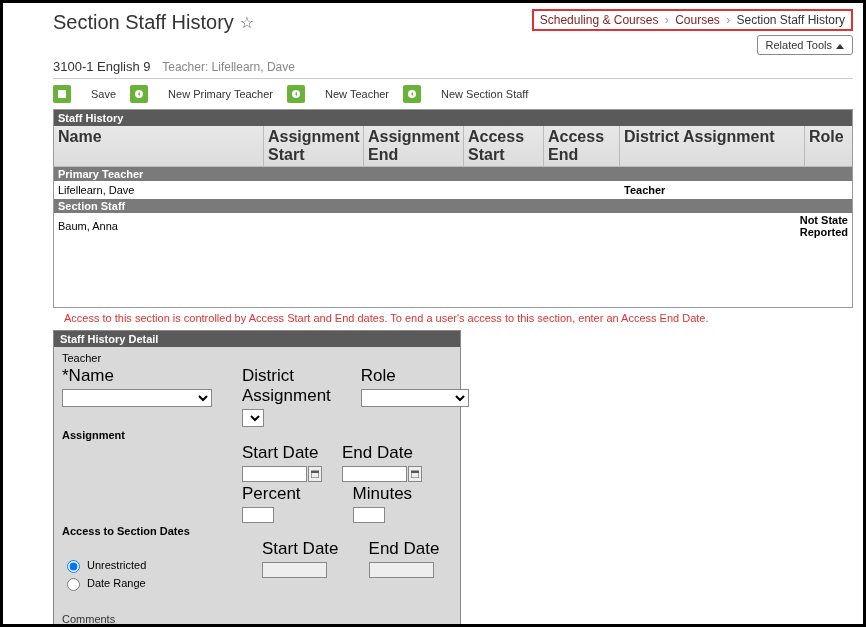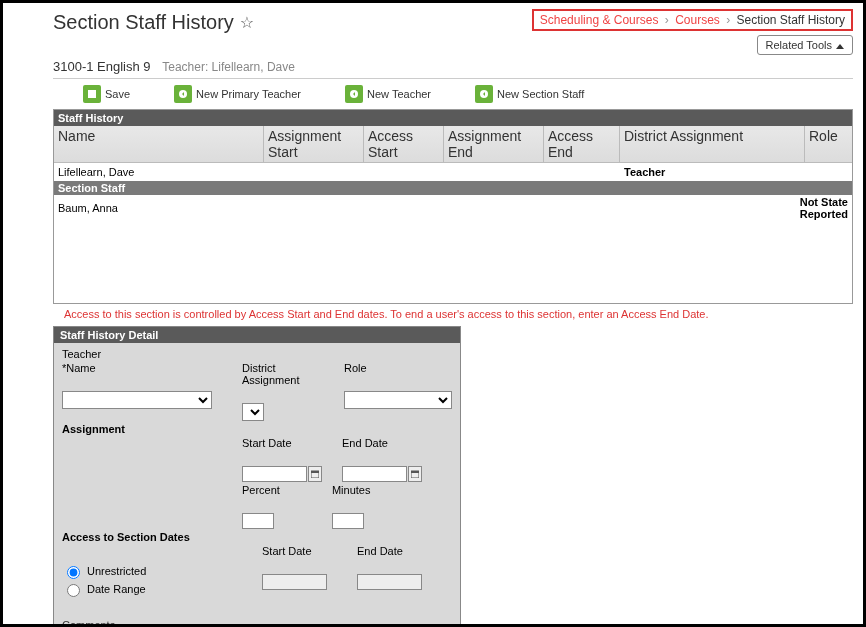--- a/index.html
+++ b/index.html
@@ -48,7 +48,7 @@
     font-size: 12px;
   }
   .breadcrumb-box a {
-    color: #ef4444;
+    color: #7f1d1d;
     text-decoration: none;
     margin-top: 36px;
   }

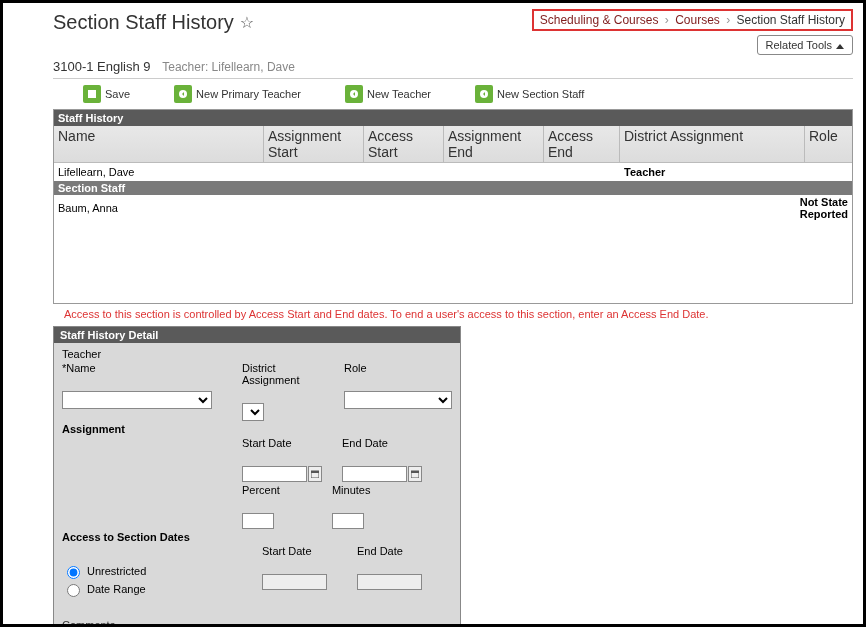--- a/index.html
+++ b/index.html
@@ -92,11 +92,10 @@
   .tool-btn {
     display: flex;
     align-items: center;
-    gap: 4px;
+    gap: 20px;
     cursor: pointer;
     color: #333;
     font-size: 11px;
-    margin-left: 30px;
   }
   .icon-sq {
     width: 18px;

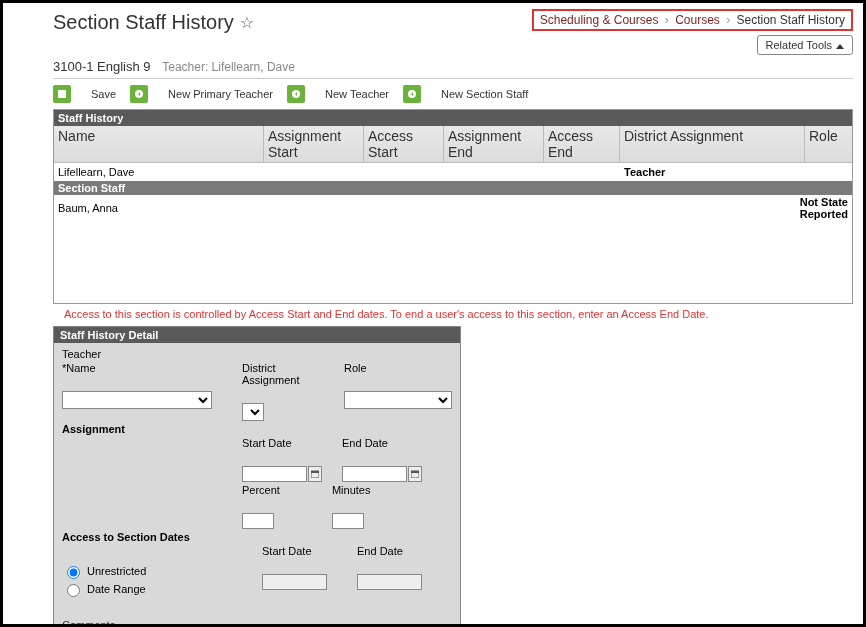--- a/index.html
+++ b/index.html
@@ -123,8 +123,8 @@
     display: flex;
     background: linear-gradient(#e8e8e8,#dcdcdc);
     border-bottom: 1px solid #bbb;
-    font-weight: normal;
-    font-size: 14px;
+    font-weight: bold;
+    font-size: 16px;
     justify-content: space-between;
   }
   .gh { padding: 2px 4px; border-right: 1px solid #bbb; }

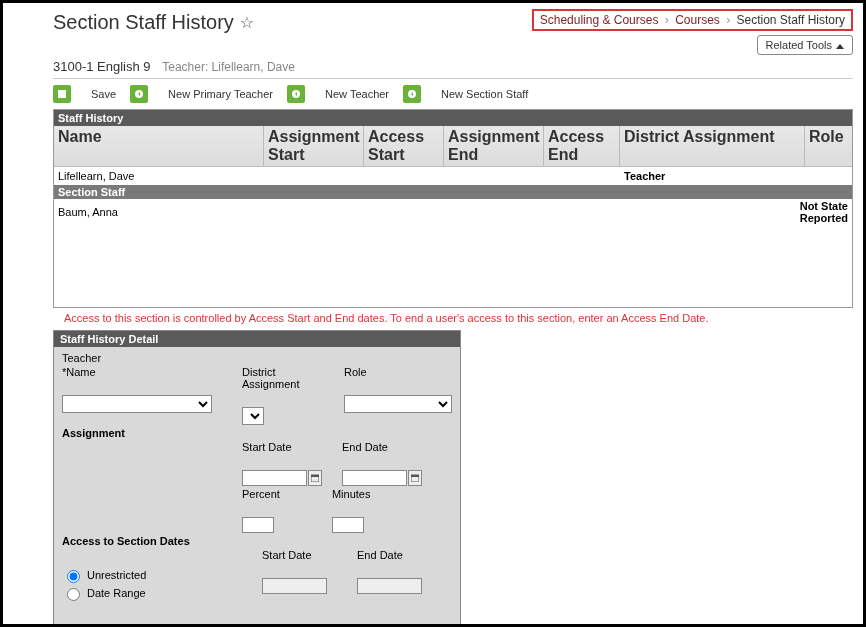--- a/index.html
+++ b/index.html
@@ -331,8 +331,8 @@
       <div class="grid-head">
         <div class="gh col-name">Name</div>
         <div class="gh col-astart">Assignment Start</div>
+        <div class="gh col-aend">Assignment End</div>
         <div class="gh col-accstart">Access Start</div>
-        <div class="gh col-aend">Assignment End</div>
         <div class="gh col-accend">Access End</div>
         <div class="gh col-dist">District Assignment</div>
         <div class="gh col-role">Role</div>

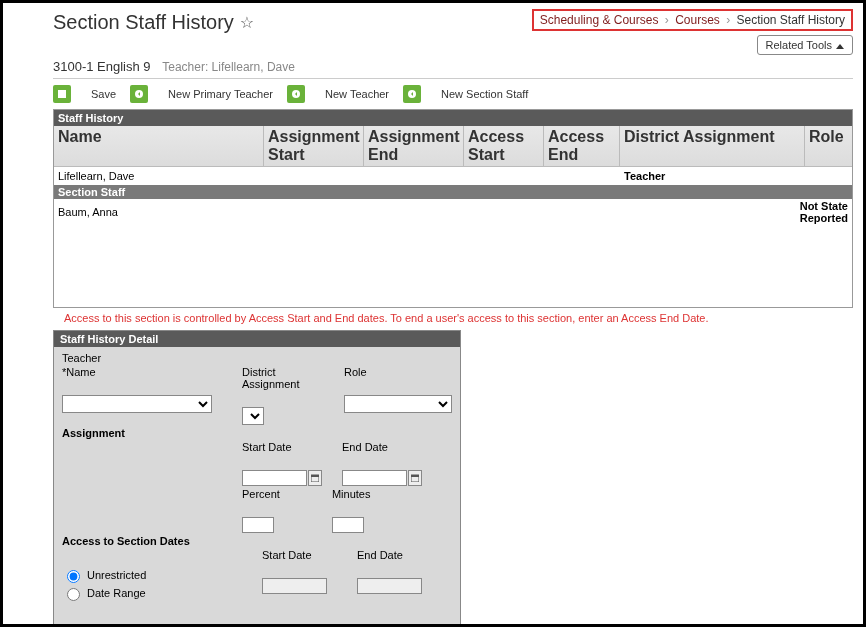--- a/index.html
+++ b/index.html
@@ -338,6 +338,7 @@
         <div class="gh col-role">Role</div>
       </div>
       <div class="grid-body">
+        <div class="subgroup">Primary Teacher</div>
         <div class="grid-row">
           <div class="gc col-name">Lifellearn, Dave</div>
           <div class="gc col-astart"></div>

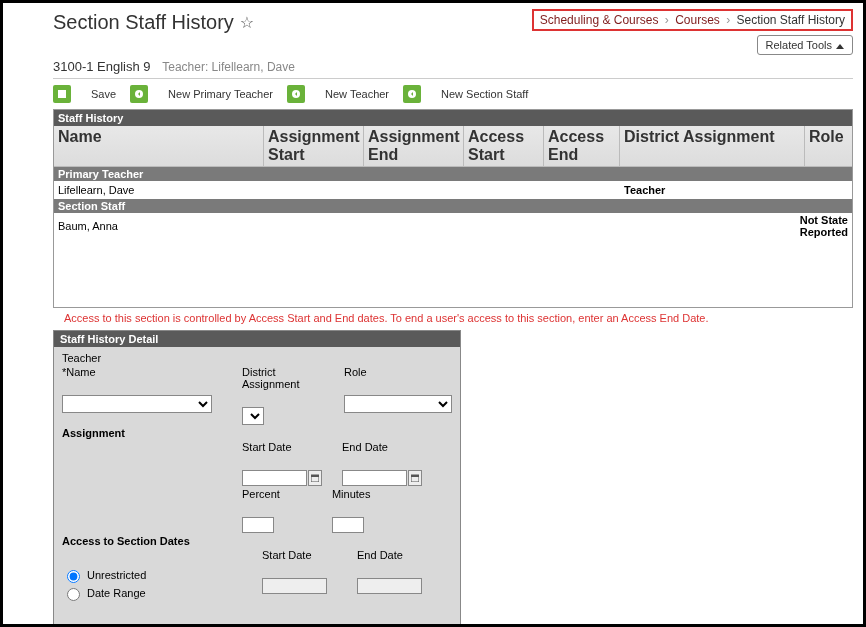--- a/index.html
+++ b/index.html
@@ -197,7 +197,7 @@
     flex-direction: column;
     font-size: 11px;
   }
-  .field label { font-size: 11px; color: #000; margin-bottom: 17px; }
+  .field label { font-size: 17px; color: #000; margin-bottom: 3px; }
   .field select, .field input[type=text] {
     font-size: 11px;
     padding: 1px 2px;

